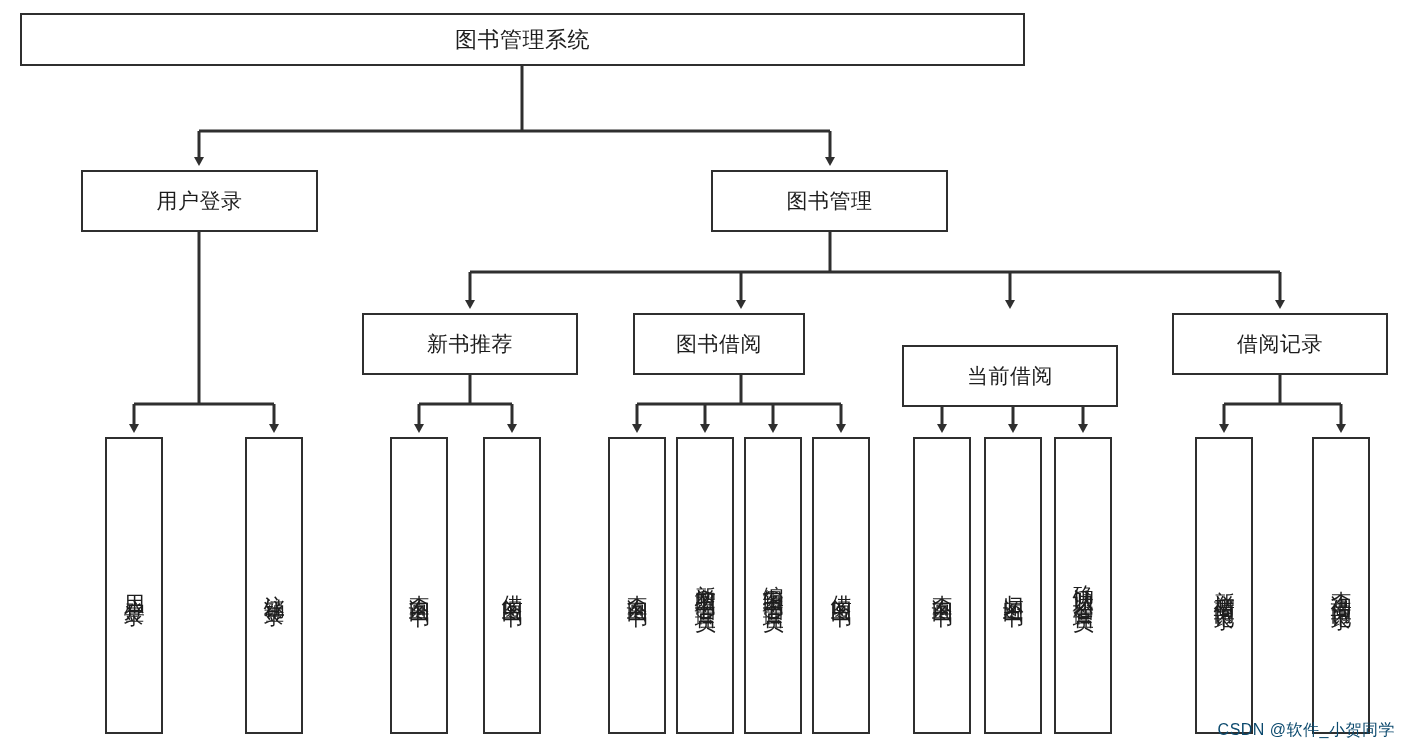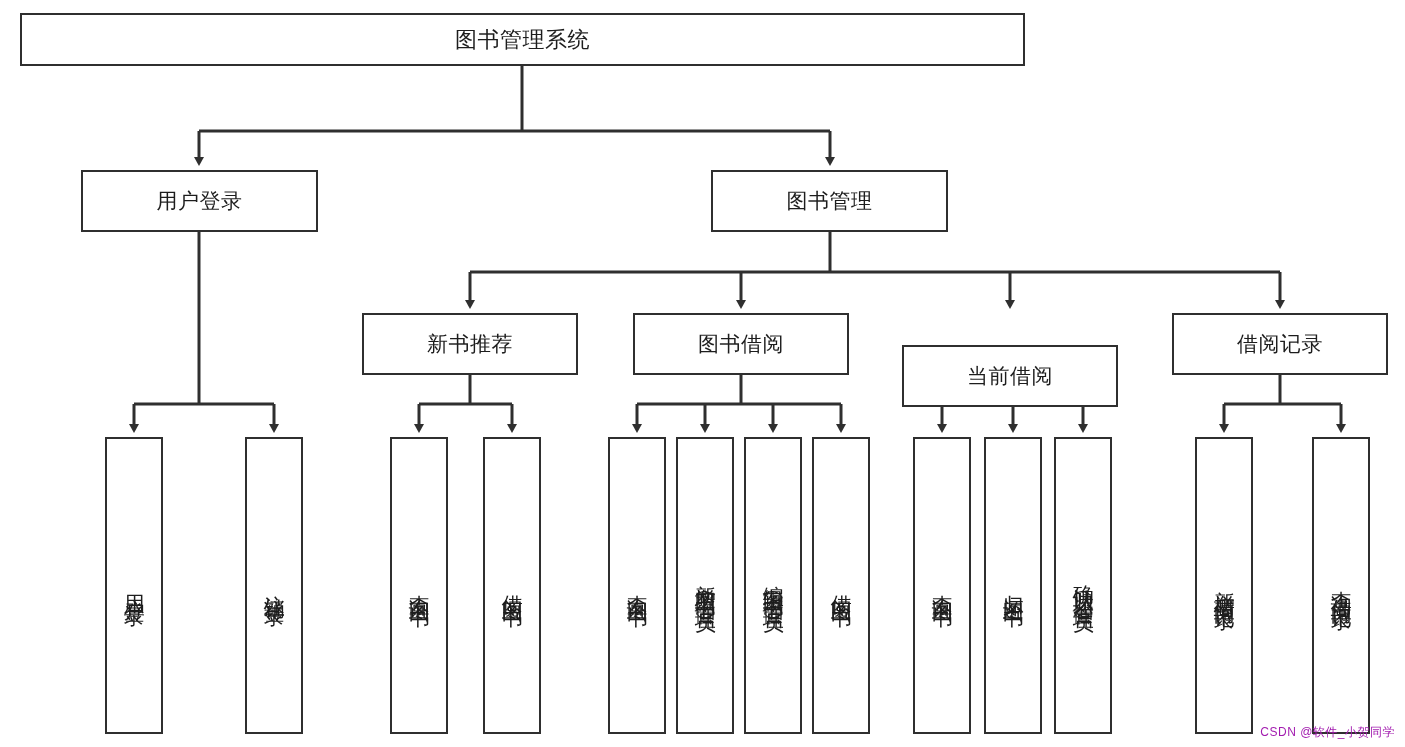--- a/index.html
+++ b/index.html
@@ -144,7 +144,7 @@
   <div class="node horiz" style="left:711px; top:170px; width:237px; height:62px;">
     <span class="label">图书管理</span>
   </div>
-  <div class="node horiz" style="left:633px; top:313px; width:216px; height:62px;">
+  <div class="node horiz" style="left:633px; top:313px; width:172px; height:62px;">
     <span class="label">图书借阅</span>
   </div>
   <div class="node horiz" style="left:902px; top:313px; width:216px; height:62px;margin-top:32px;">

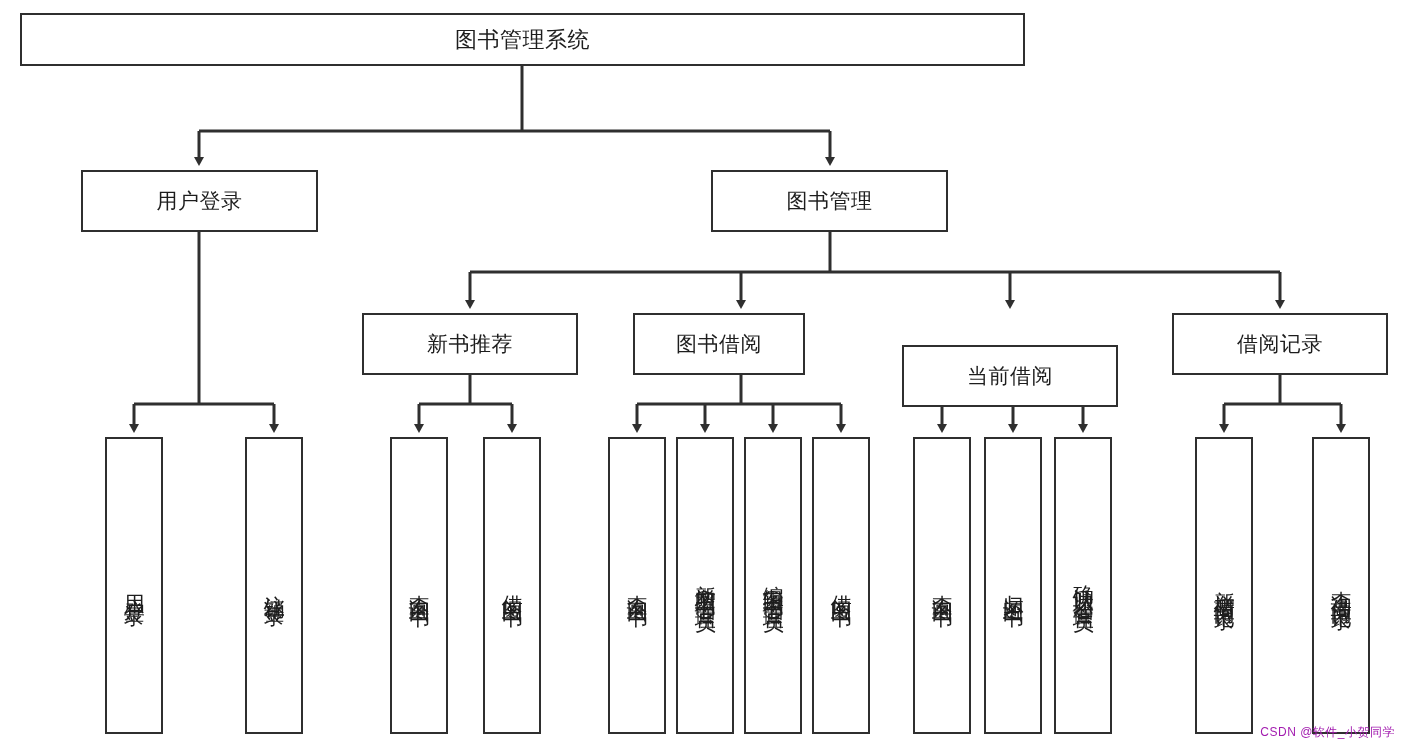--- a/index.html
+++ b/index.html
@@ -68,8 +68,8 @@
     position: absolute;
     right: 10px;
     bottom: 6px;
-    font-size: 12px;
-    color: #a21caf;
+    font-size: 16px;
+    color: #0c4a6e;
     letter-spacing: 0.5px;
     white-space: nowrap;
     user-select: none;

